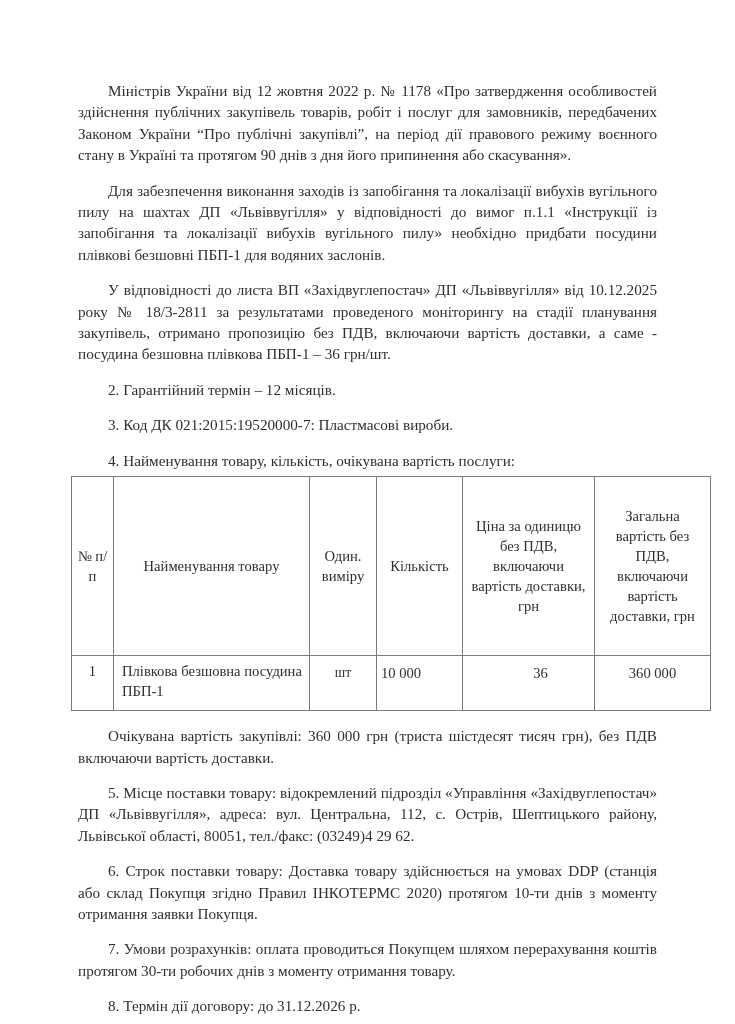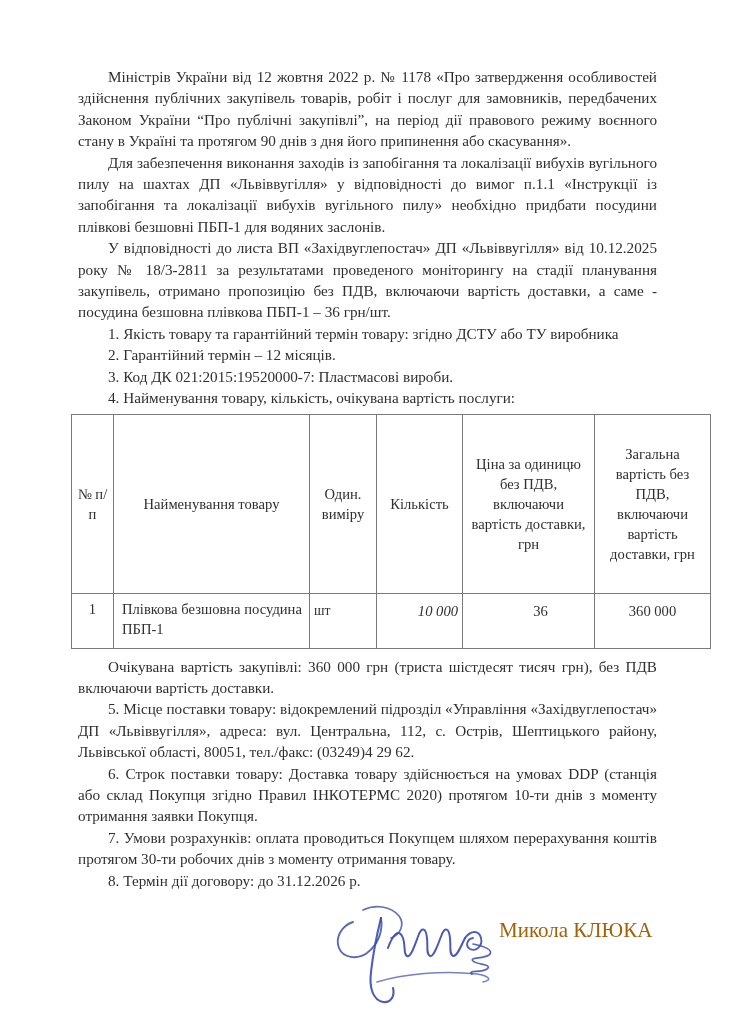--- a/index.html
+++ b/index.html
@@ -33,6 +33,7 @@
   }
   p.para.indent {
     text-indent: 30px;
+    margin-top: 14px;
   }
   p.para.left {
     text-align: left;

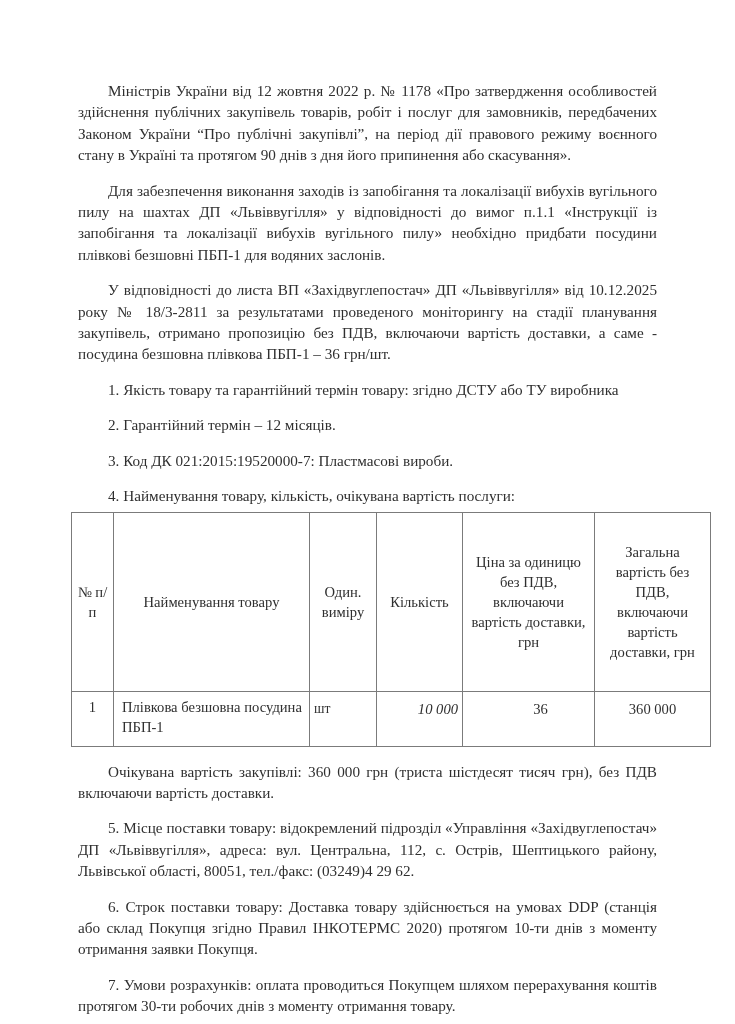--- a/index.html
+++ b/index.html
@@ -127,7 +127,6 @@
     <p class="para indent">У відповідності до листа ВП «Західвуглепостач» ДП «Львіввугілля» від 10.12.2025 року № 18/3-2811 за результатами проведеного моніторингу на стадії планування закупівель, отримано пропозицію без ПДВ,  включаючи вартість доставки, а саме -  посудина безшовна плівкова ПБП-1 – 36 грн/шт.</p>
 
 
-    <p class="para indent">1. Якість товару та гарантійний термін товару: згідно ДСТУ або ТУ виробника</p>
 
     <p class="para indent left">2. Гарантійний термін –  12 місяців.</p>
 

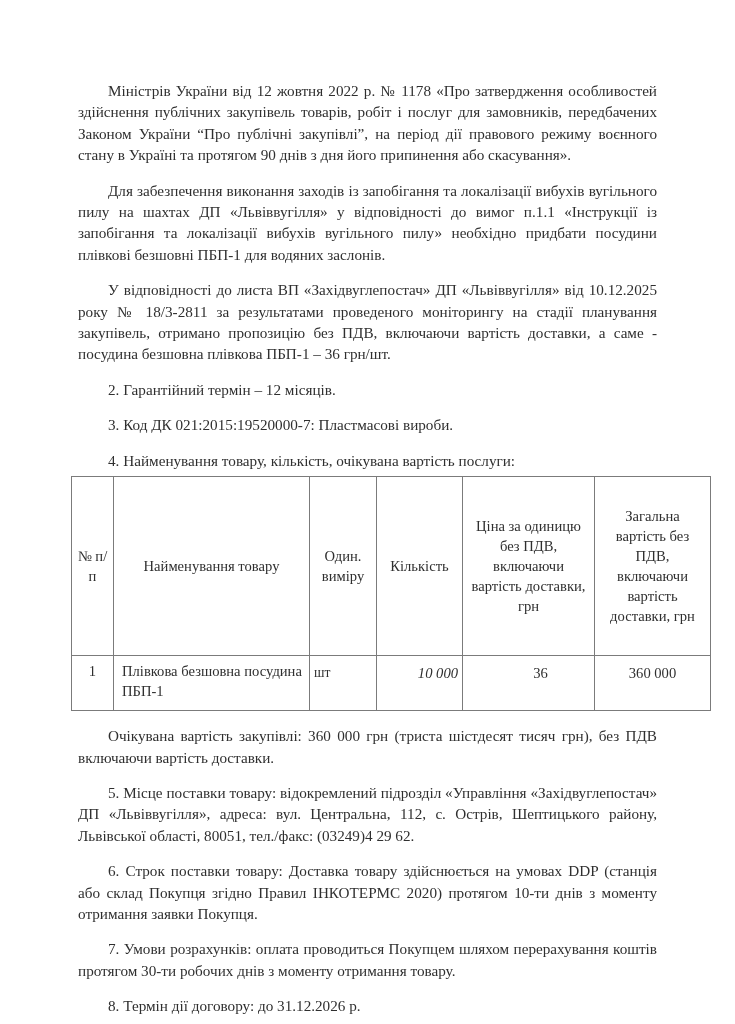--- a/index.html
+++ b/index.html
@@ -71,7 +71,7 @@
 
   table.goods td.d-num   { text-align: center; }
   table.goods td.d-name  { text-align: left; padding-left: 8px; }
-  table.goods td.d-unit  { font-size: 13.6px; }
+  table.goods td.d-unit  { text-align: center; font-size: 13.6px; }
   table.goods td.d-qty   { text-align: right; font-style: italic; }
   table.goods td.d-price { text-align: center; padding-left: 28px; }
   table.goods td.d-total { text-align: center; font-family: Liberation Serif, serif; }

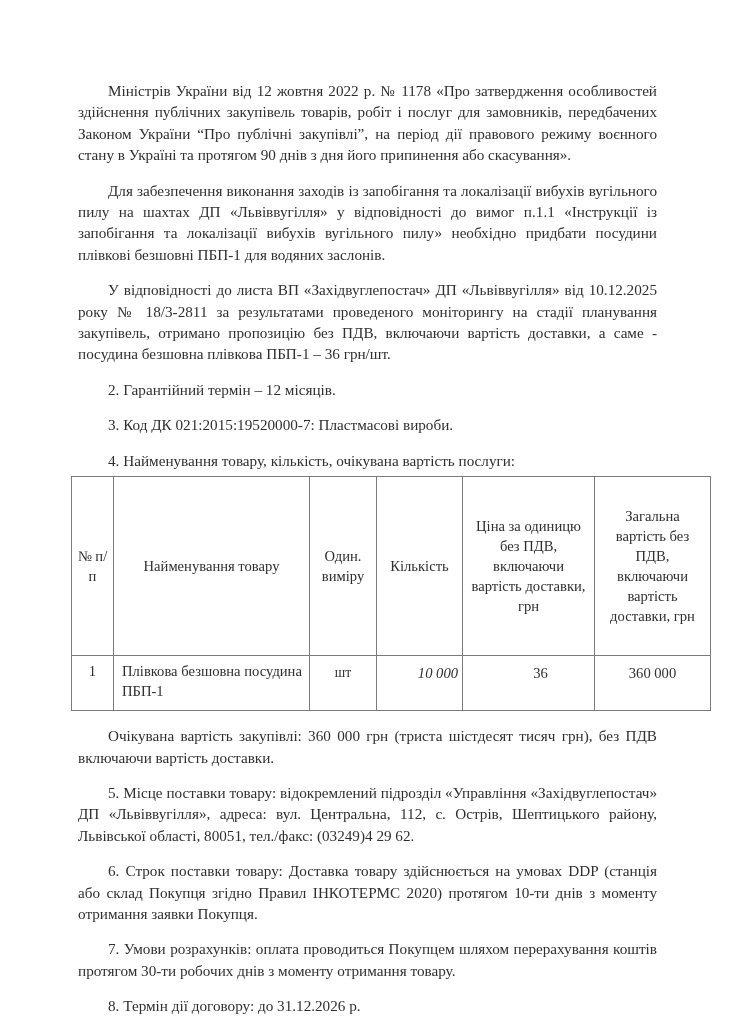--- a/index.html
+++ b/index.html
@@ -72,7 +72,7 @@
   table.goods td.d-num   { text-align: center; }
   table.goods td.d-name  { text-align: left; padding-left: 8px; }
   table.goods td.d-unit  { text-align: center; font-size: 13.6px; }
-  table.goods td.d-qty   { text-align: right; font-style: italic; }
+  table.goods td.d-qty   { text-align: left; }
   table.goods td.d-price { text-align: center; padding-left: 28px; }
   table.goods td.d-total { text-align: center; font-family: Liberation Serif, serif; }
   table.goods tbody td { height: 44px; vertical-align: top; padding-top: 5px; }

